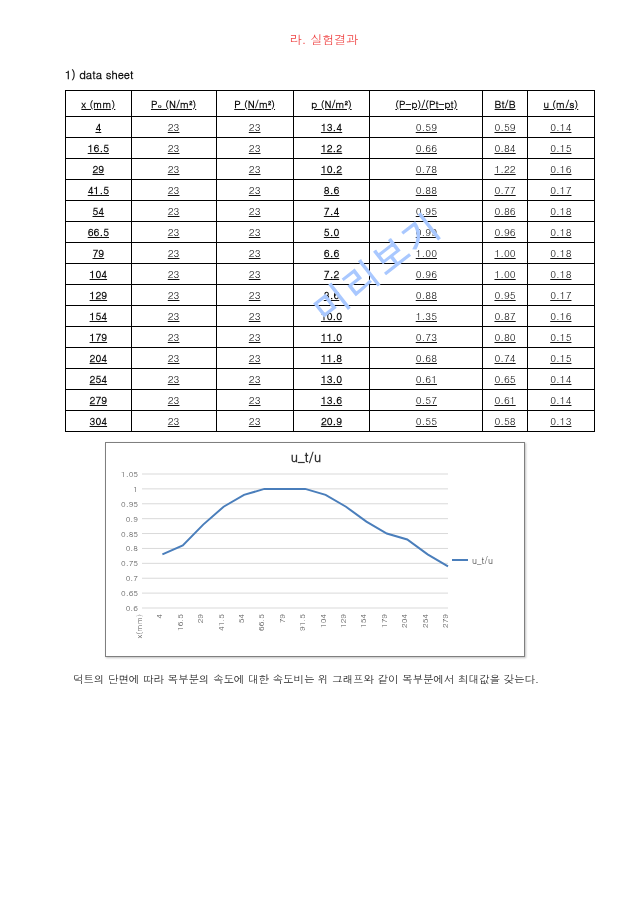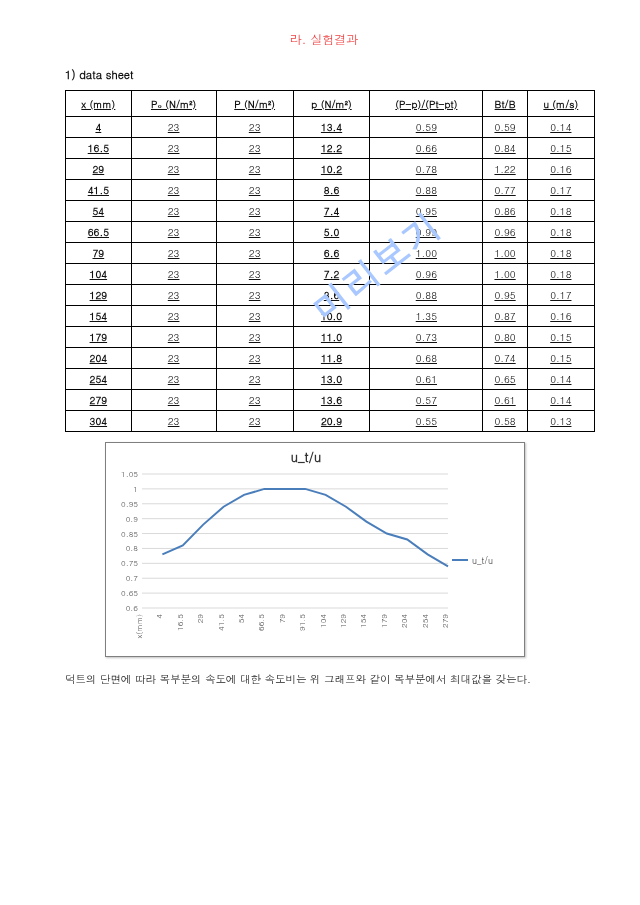--- a/index.html
+++ b/index.html
@@ -93,7 +93,7 @@
   .ylabel { font-size: 8px; fill: #595959; }
   .xlabel { font-size: 8px; fill: #595959; }
   .caption {
-    margin: 14px 0 0 20px;
+    margin: 14px 0 0 28px;
     font-size: 10.5px;
     color: #222;
   }

